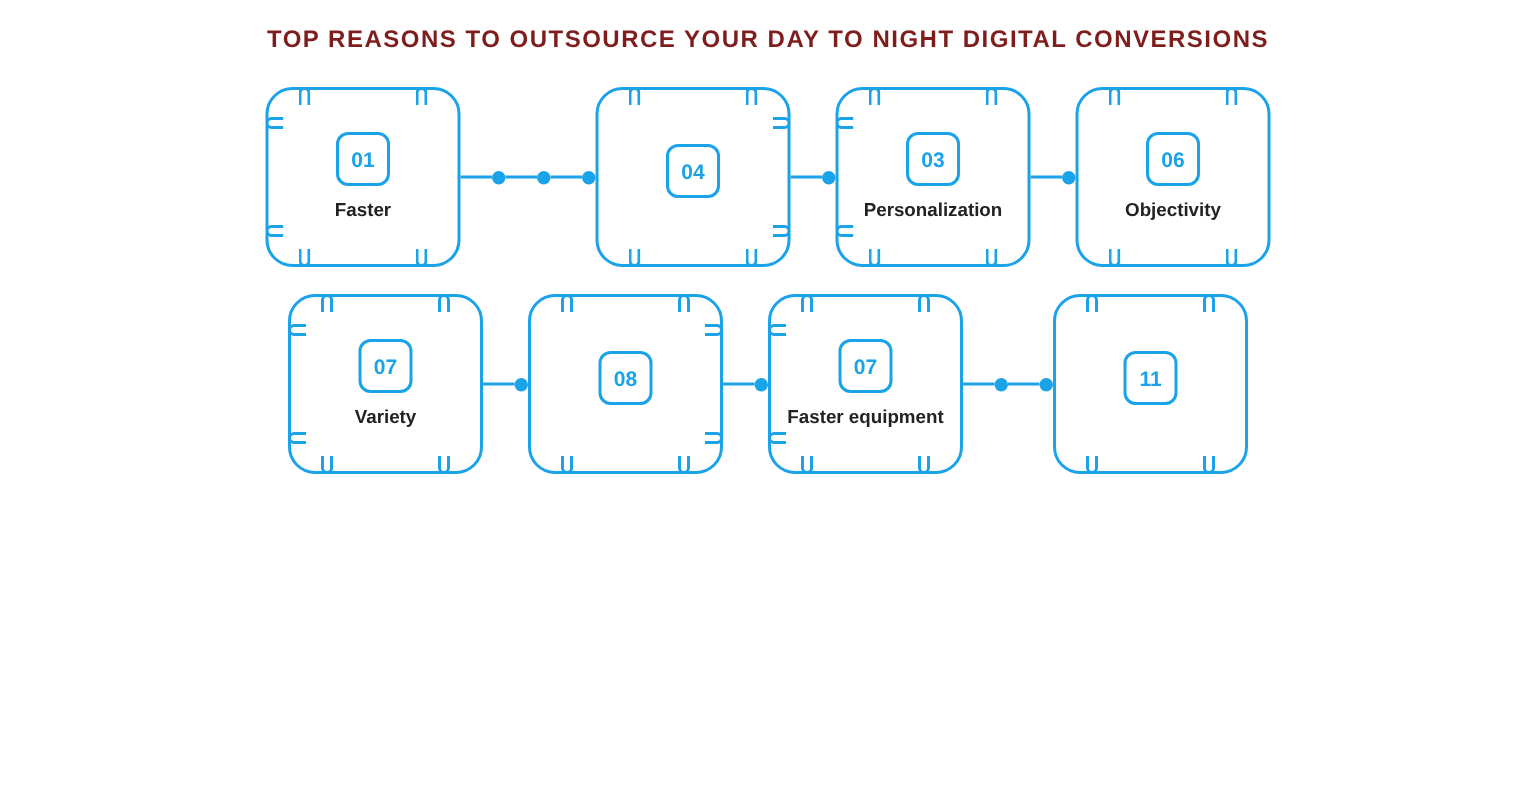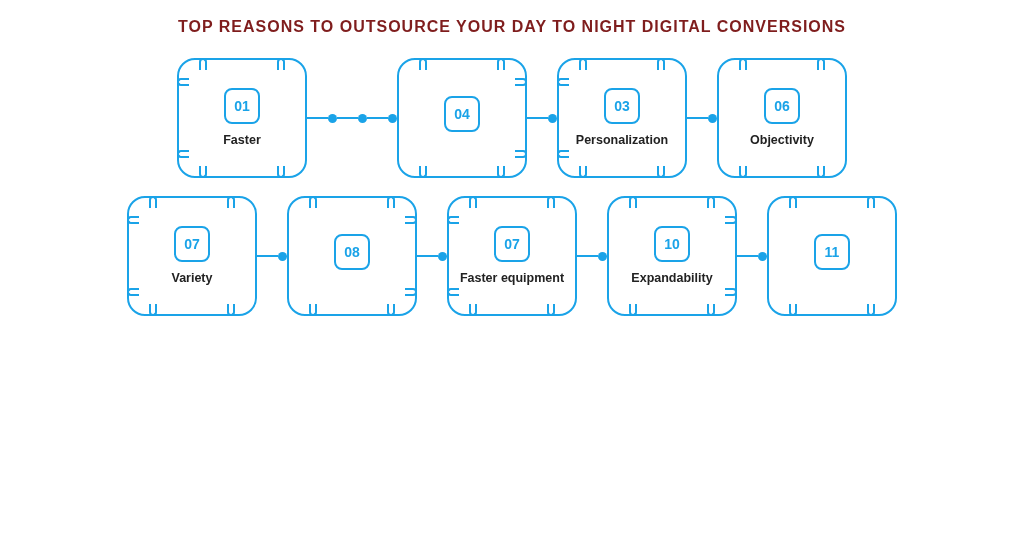--- a/index.html
+++ b/index.html
@@ -335,18 +335,6 @@
       <div class="arrow-dot"></div>
     </div>
 
-    <div class="card-wrap">
-      <div class="card-box">
-        <div class="notch notch-top-left"></div>
-        <div class="notch notch-top-right"></div>
-        <div class="notch notch-bottom-left"></div>
-        <div class="notch notch-bottom-right"></div>
-        <div class="notch notch-right-top"></div>
-        <div class="notch notch-right-bottom"></div>
-        <div class="card-num">10</div>
-        <div class="card-label">Expandability</div>
-      </div>
-    </div>
 
     <div class="arrow-connector">
       <div class="arrow-line"></div>

